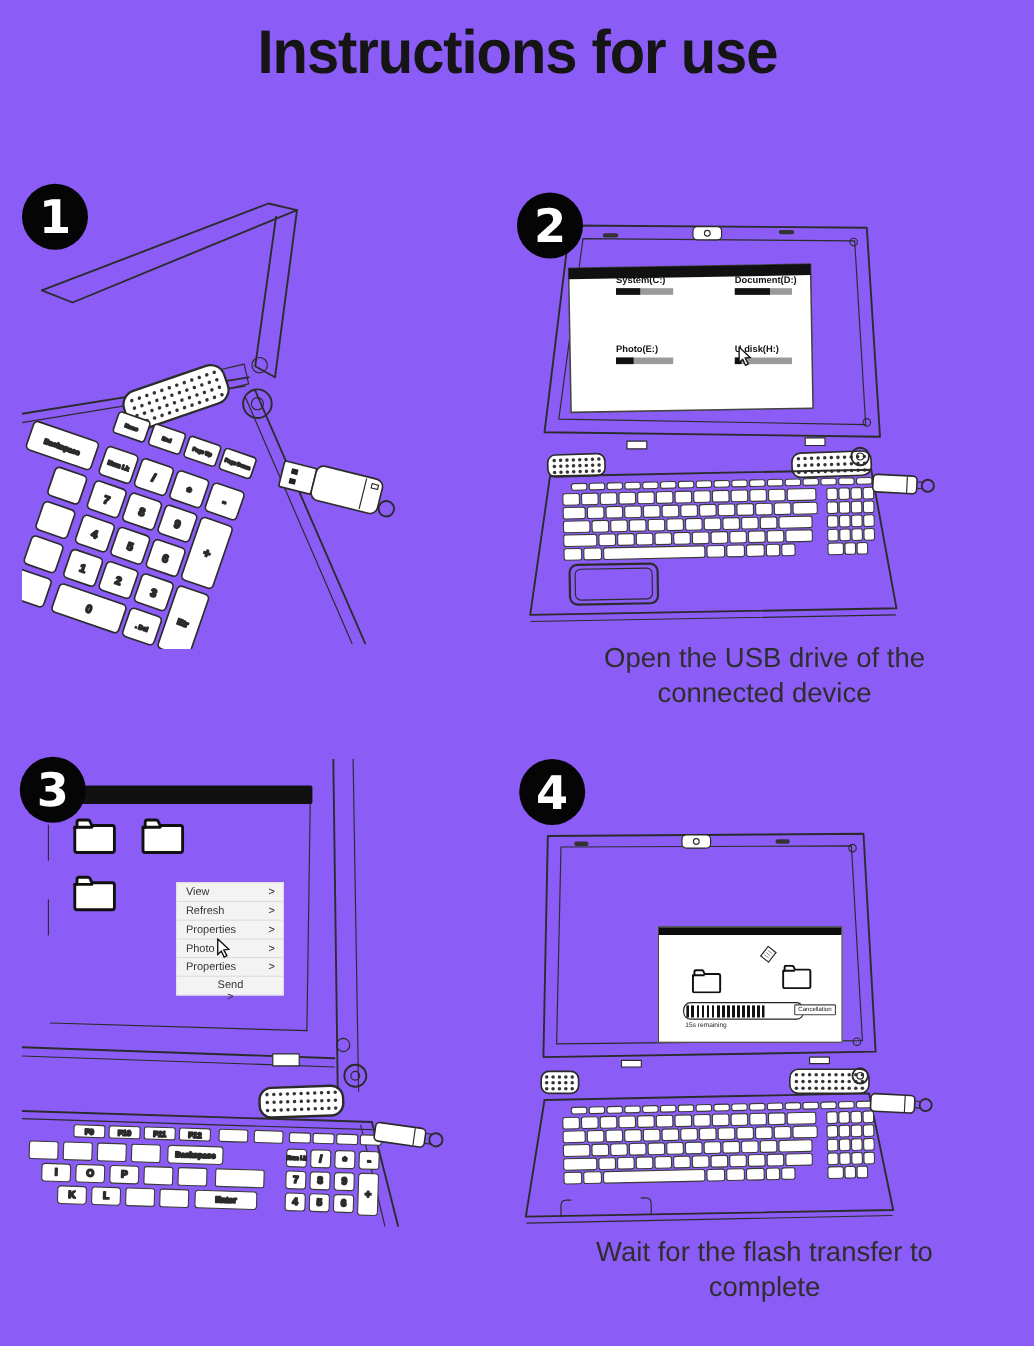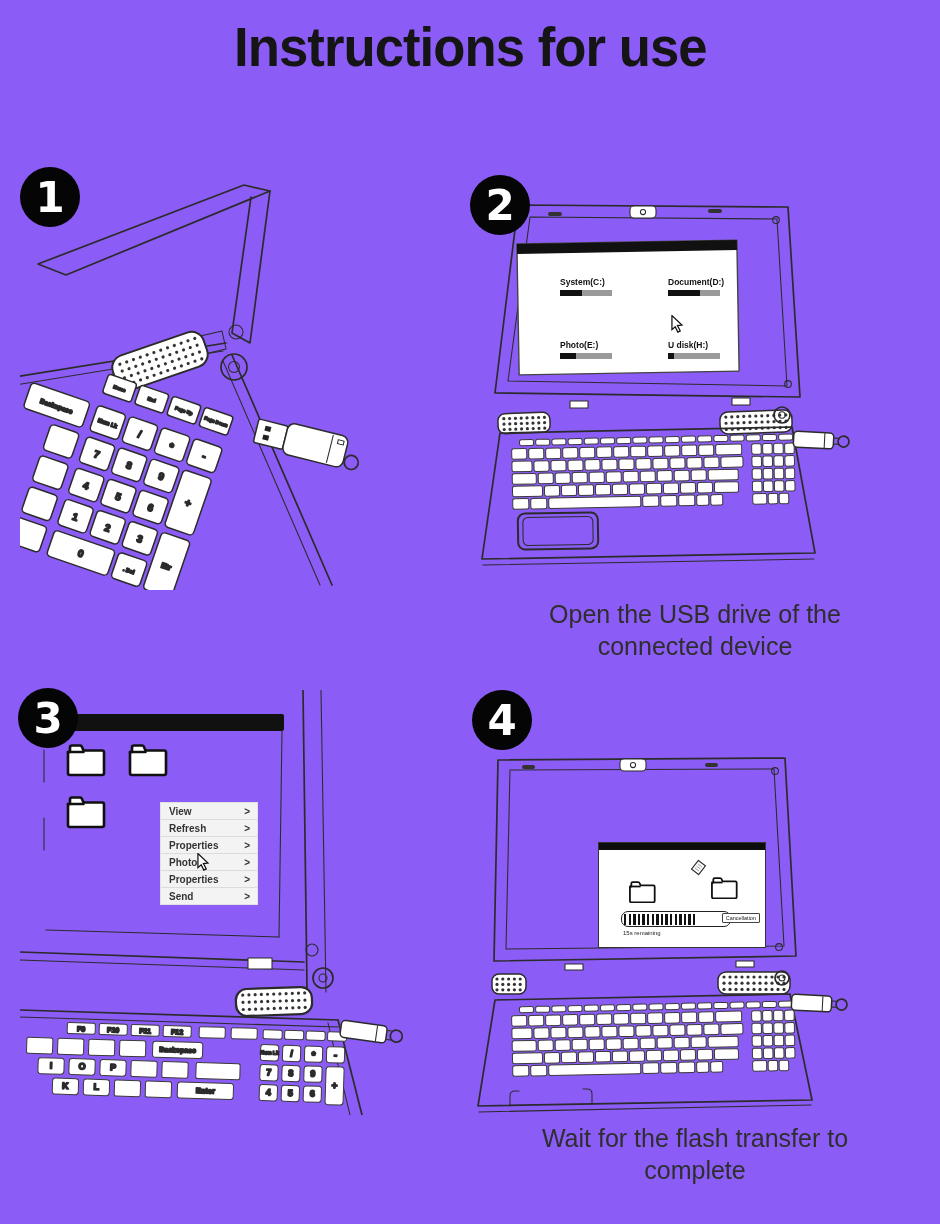--- a/index.html
+++ b/index.html
@@ -24,7 +24,7 @@
   svg .fold{fill:#fff;stroke:#101010;stroke-width:2.6;stroke-linejoin:round;}
   svg .dots circle{fill:#333;stroke:none;}
   
-  .drives{position:absolute;left:90px;top:112px;display:grid;grid-template-columns:64px 64px;
+  .drives{position:absolute;left:90px;top:84px;display:grid;grid-template-columns:64px 64px;
           column-gap:8px;row-gap:13px;z-index:3;gap:44px;}
   .dlabel{font-size:8.5px;font-weight:700;color:#111;white-space:nowrap;}
   .dbar{width:52px;height:6px;background:#9a9a9a;margin-top:3px;}

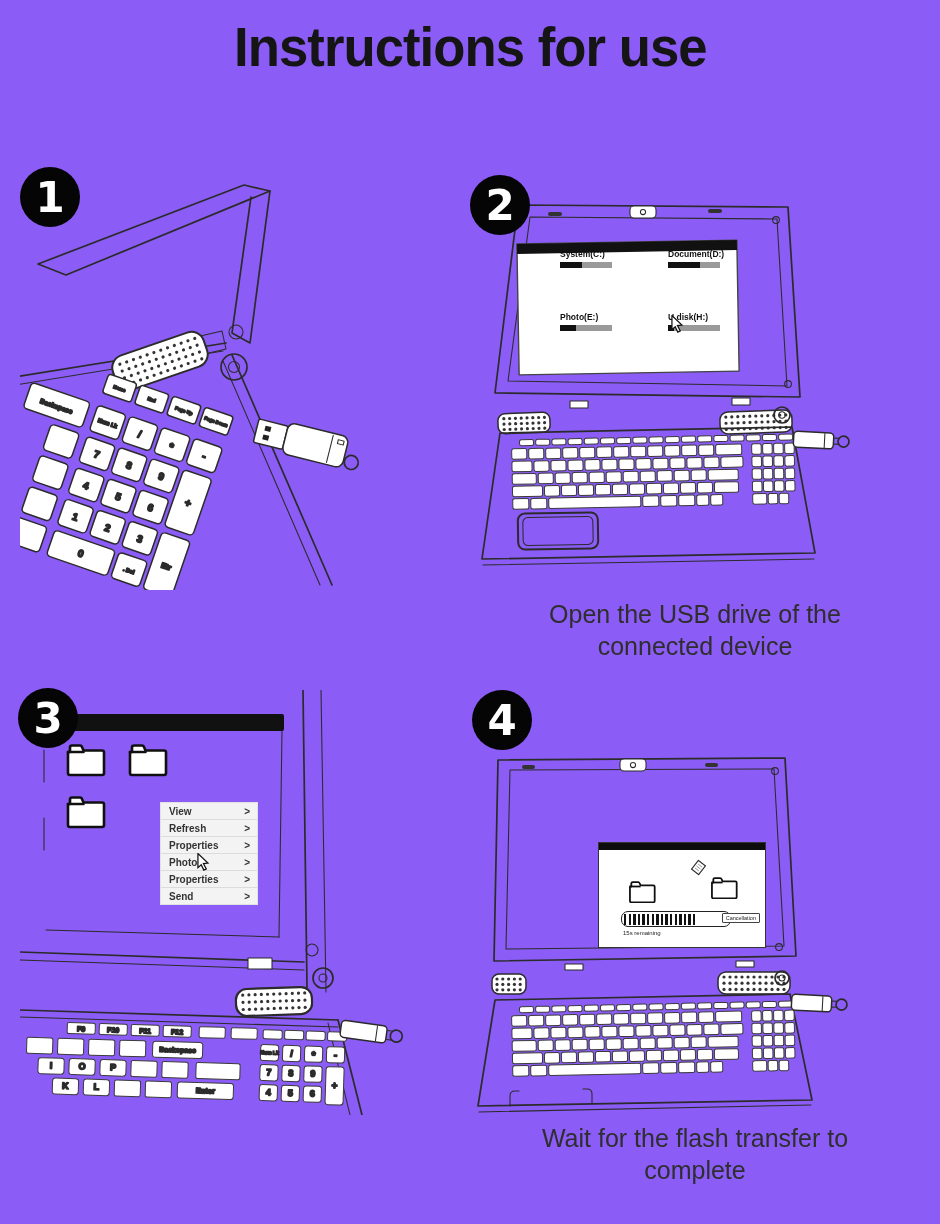--- a/index.html
+++ b/index.html
@@ -422,7 +422,7 @@
       <path d="M0.5 0.5 L0.5 13 L3.4 10.4 L5.7 15.2 L7.9 14.1 L5.4 9.4 L9.4 8.9 Z" fill="#fff" stroke="#111" stroke-width="1.1"></path>
     </svg>
   </div>
-  <div class="cap" style="left:470px;top:598px"><span style="max-width:330px">Open the USB drive of the connected device</span></div>
+  <div class="cap" style="left:470px;top:582px"><span style="max-width:330px">Open the USB drive of the connected device</span></div>
 
   <div class="panel" style="left:20px;top:690px">
     <div class="badge" style="left:-2px;top:-2px">3</div>

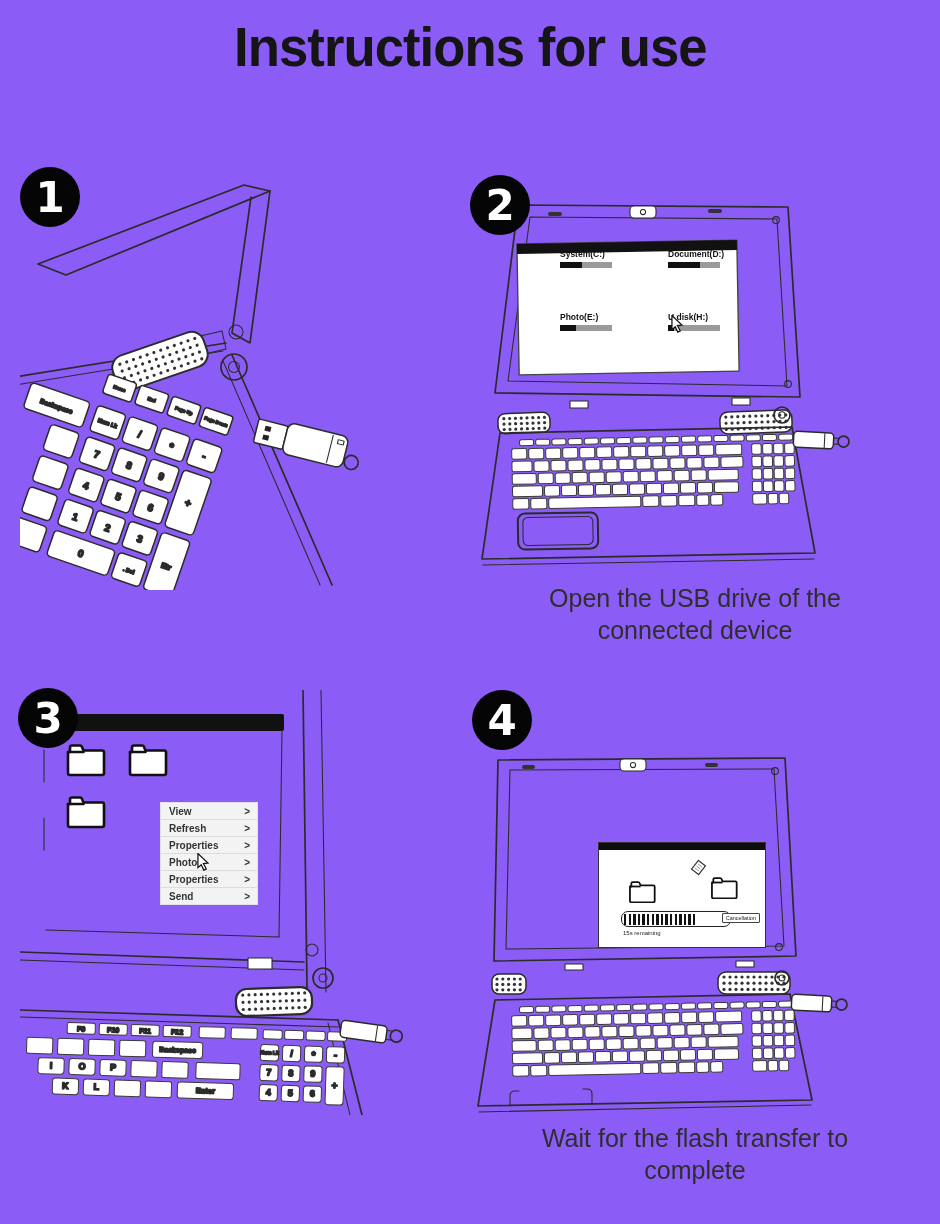--- a/index.html
+++ b/index.html
@@ -31,7 +31,7 @@
   .dbar i{display:block;height:100%;background:#111;}
   
   .menu{position:absolute;left:140px;top:112px;width:96px;background:#f3f3f3;
-        border:1px solid #e2e2e2;z-index:3;font-weight:bold;}
+        border:1px solid #e2e2e2;z-index:3;}
   .mi{display:flex;justify-content:space-between;align-items:center;padding:2px 7px 2px 8px;
       font-size:10px;color:#333;border-bottom:1px solid #dcdcdc;height:12px;}
   .mi:last-child{border-bottom:none;}

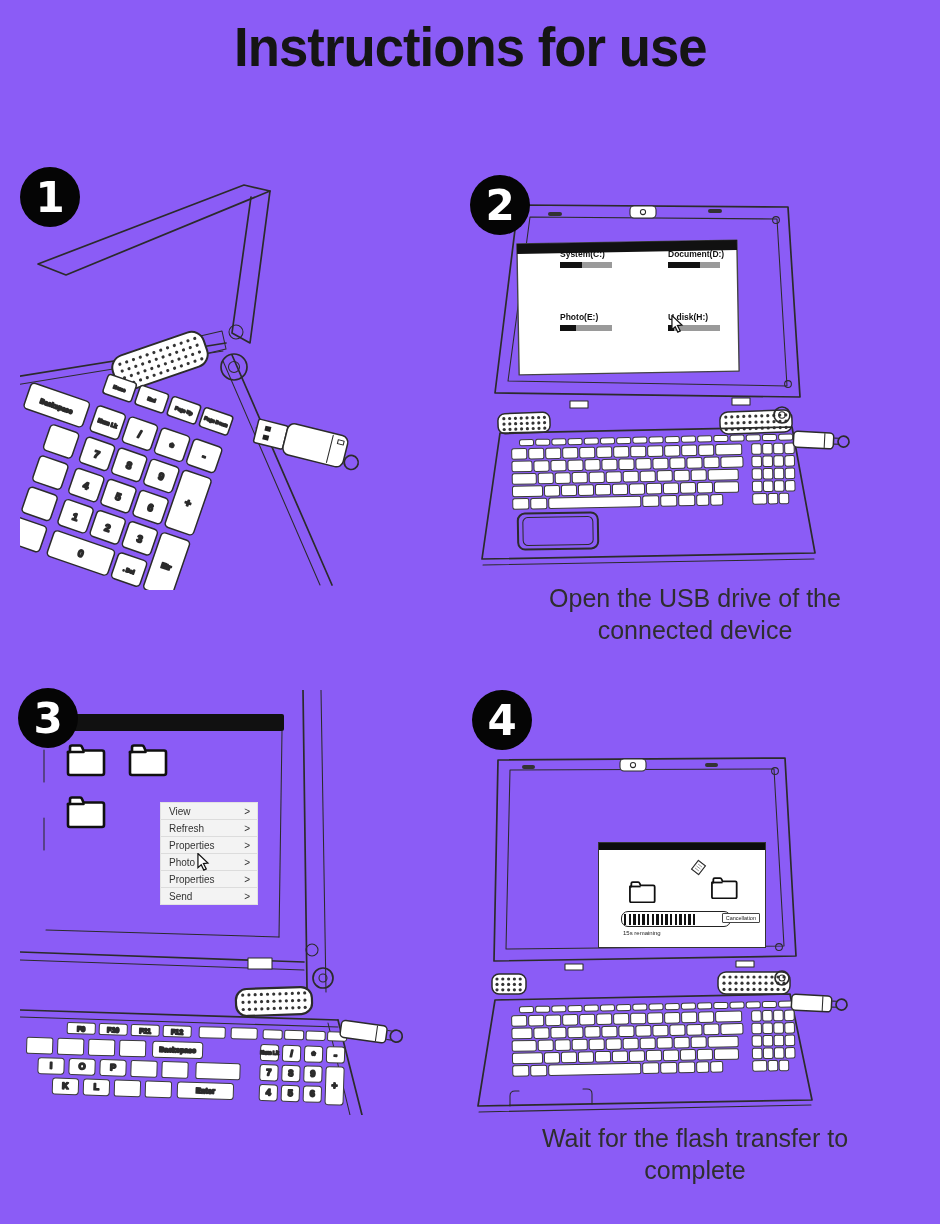--- a/index.html
+++ b/index.html
@@ -34,7 +34,7 @@
         border:1px solid #e2e2e2;z-index:3;}
   .mi{display:flex;justify-content:space-between;align-items:center;padding:2px 7px 2px 8px;
       font-size:10px;color:#333;border-bottom:1px solid #dcdcdc;height:12px;}
-  .mi:last-child{border-bottom:none;}
+  .mi:last-child{border-bottom:none;flex-direction:column;}
   
   .dialog{position:absolute;left:128px;top:152px;width:166px;height:104px;background:#fff;
           border:1.4px solid #333;z-index:3;}

